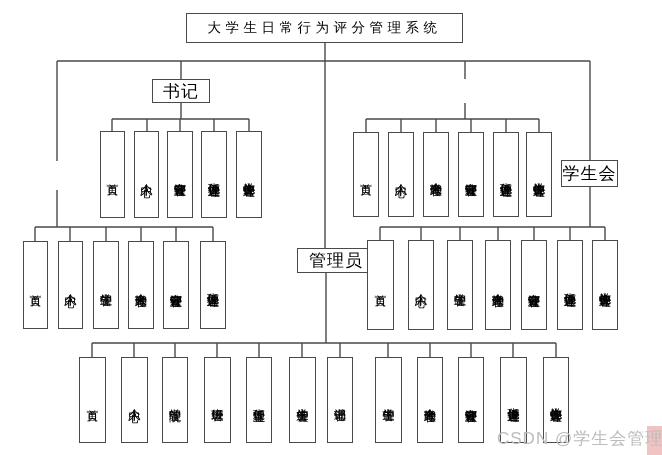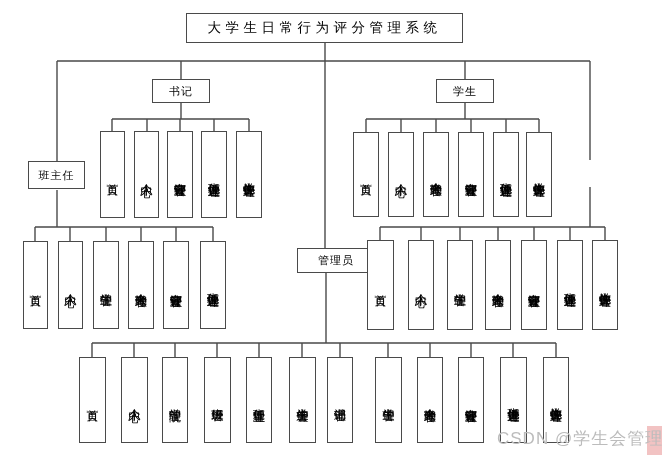--- a/index.html
+++ b/index.html
@@ -21,7 +21,7 @@
     text-align:right;
   }
   .hbox{ 
-    font-size:11px;
+    font-size:17px;
     letter-spacing:1px;
     white-space:nowrap;
   }

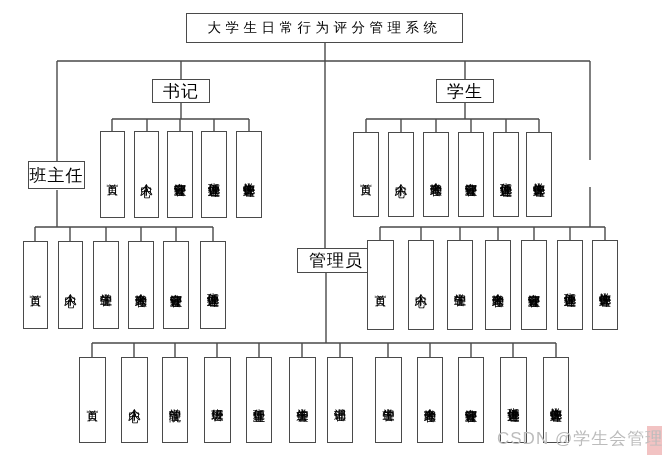--- a/index.html
+++ b/index.html
@@ -76,7 +76,6 @@
   <div class="box hbox title" style="left:186px;top:13px;width:277px;height:30px">大学生日常行为评分管理系统</div>
 
   <div class="box hbox" style="left:152px;top:79px;width:58px;height:24px">书记</div>
-  <div class="box hbox" style="left:436px;top:79px;width:58px;height:24px">学生</div>
   <div class="box hbox" style="left:28px;top:161px;width:57px;height:28px">班主任</div>
   <div class="box hbox" style="left:297px;top:248px;width:78px;height:25px">管理员</div>
 

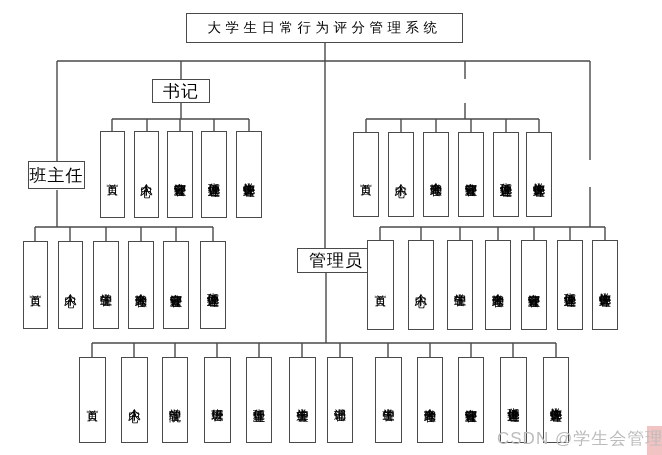--- a/index.html
+++ b/index.html
@@ -76,7 +76,6 @@
   <div class="box hbox title" style="left:186px;top:13px;width:277px;height:30px">大学生日常行为评分管理系统</div>
 
   <div class="box hbox" style="left:152px;top:79px;width:58px;height:24px">书记</div>
-  <div class="box hbox" style="left:28px;top:161px;width:57px;height:28px">班主任</div>
   <div class="box hbox" style="left:297px;top:248px;width:78px;height:25px">管理员</div>
 
   <div class="box vbox" style="left:100px;top:131px;width:25px;height:87px">首页</div>

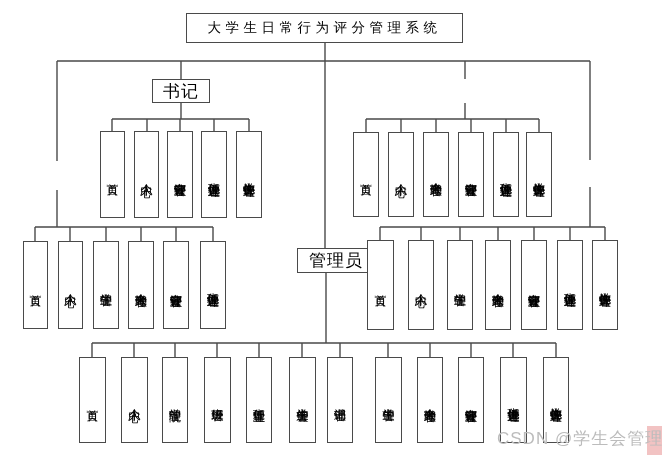--- a/index.html
+++ b/index.html
@@ -76,6 +76,7 @@
   <div class="box hbox title" style="left:186px;top:13px;width:277px;height:30px">大学生日常行为评分管理系统</div>
 
   <div class="box hbox" style="left:152px;top:79px;width:58px;height:24px">书记</div>
+  <div class="box hbox" style="left:561px;top:160px;width:57px;height:27px">学生会</div>
   <div class="box hbox" style="left:297px;top:248px;width:78px;height:25px">管理员</div>
 
   <div class="box vbox" style="left:100px;top:131px;width:25px;height:87px">首页</div>

